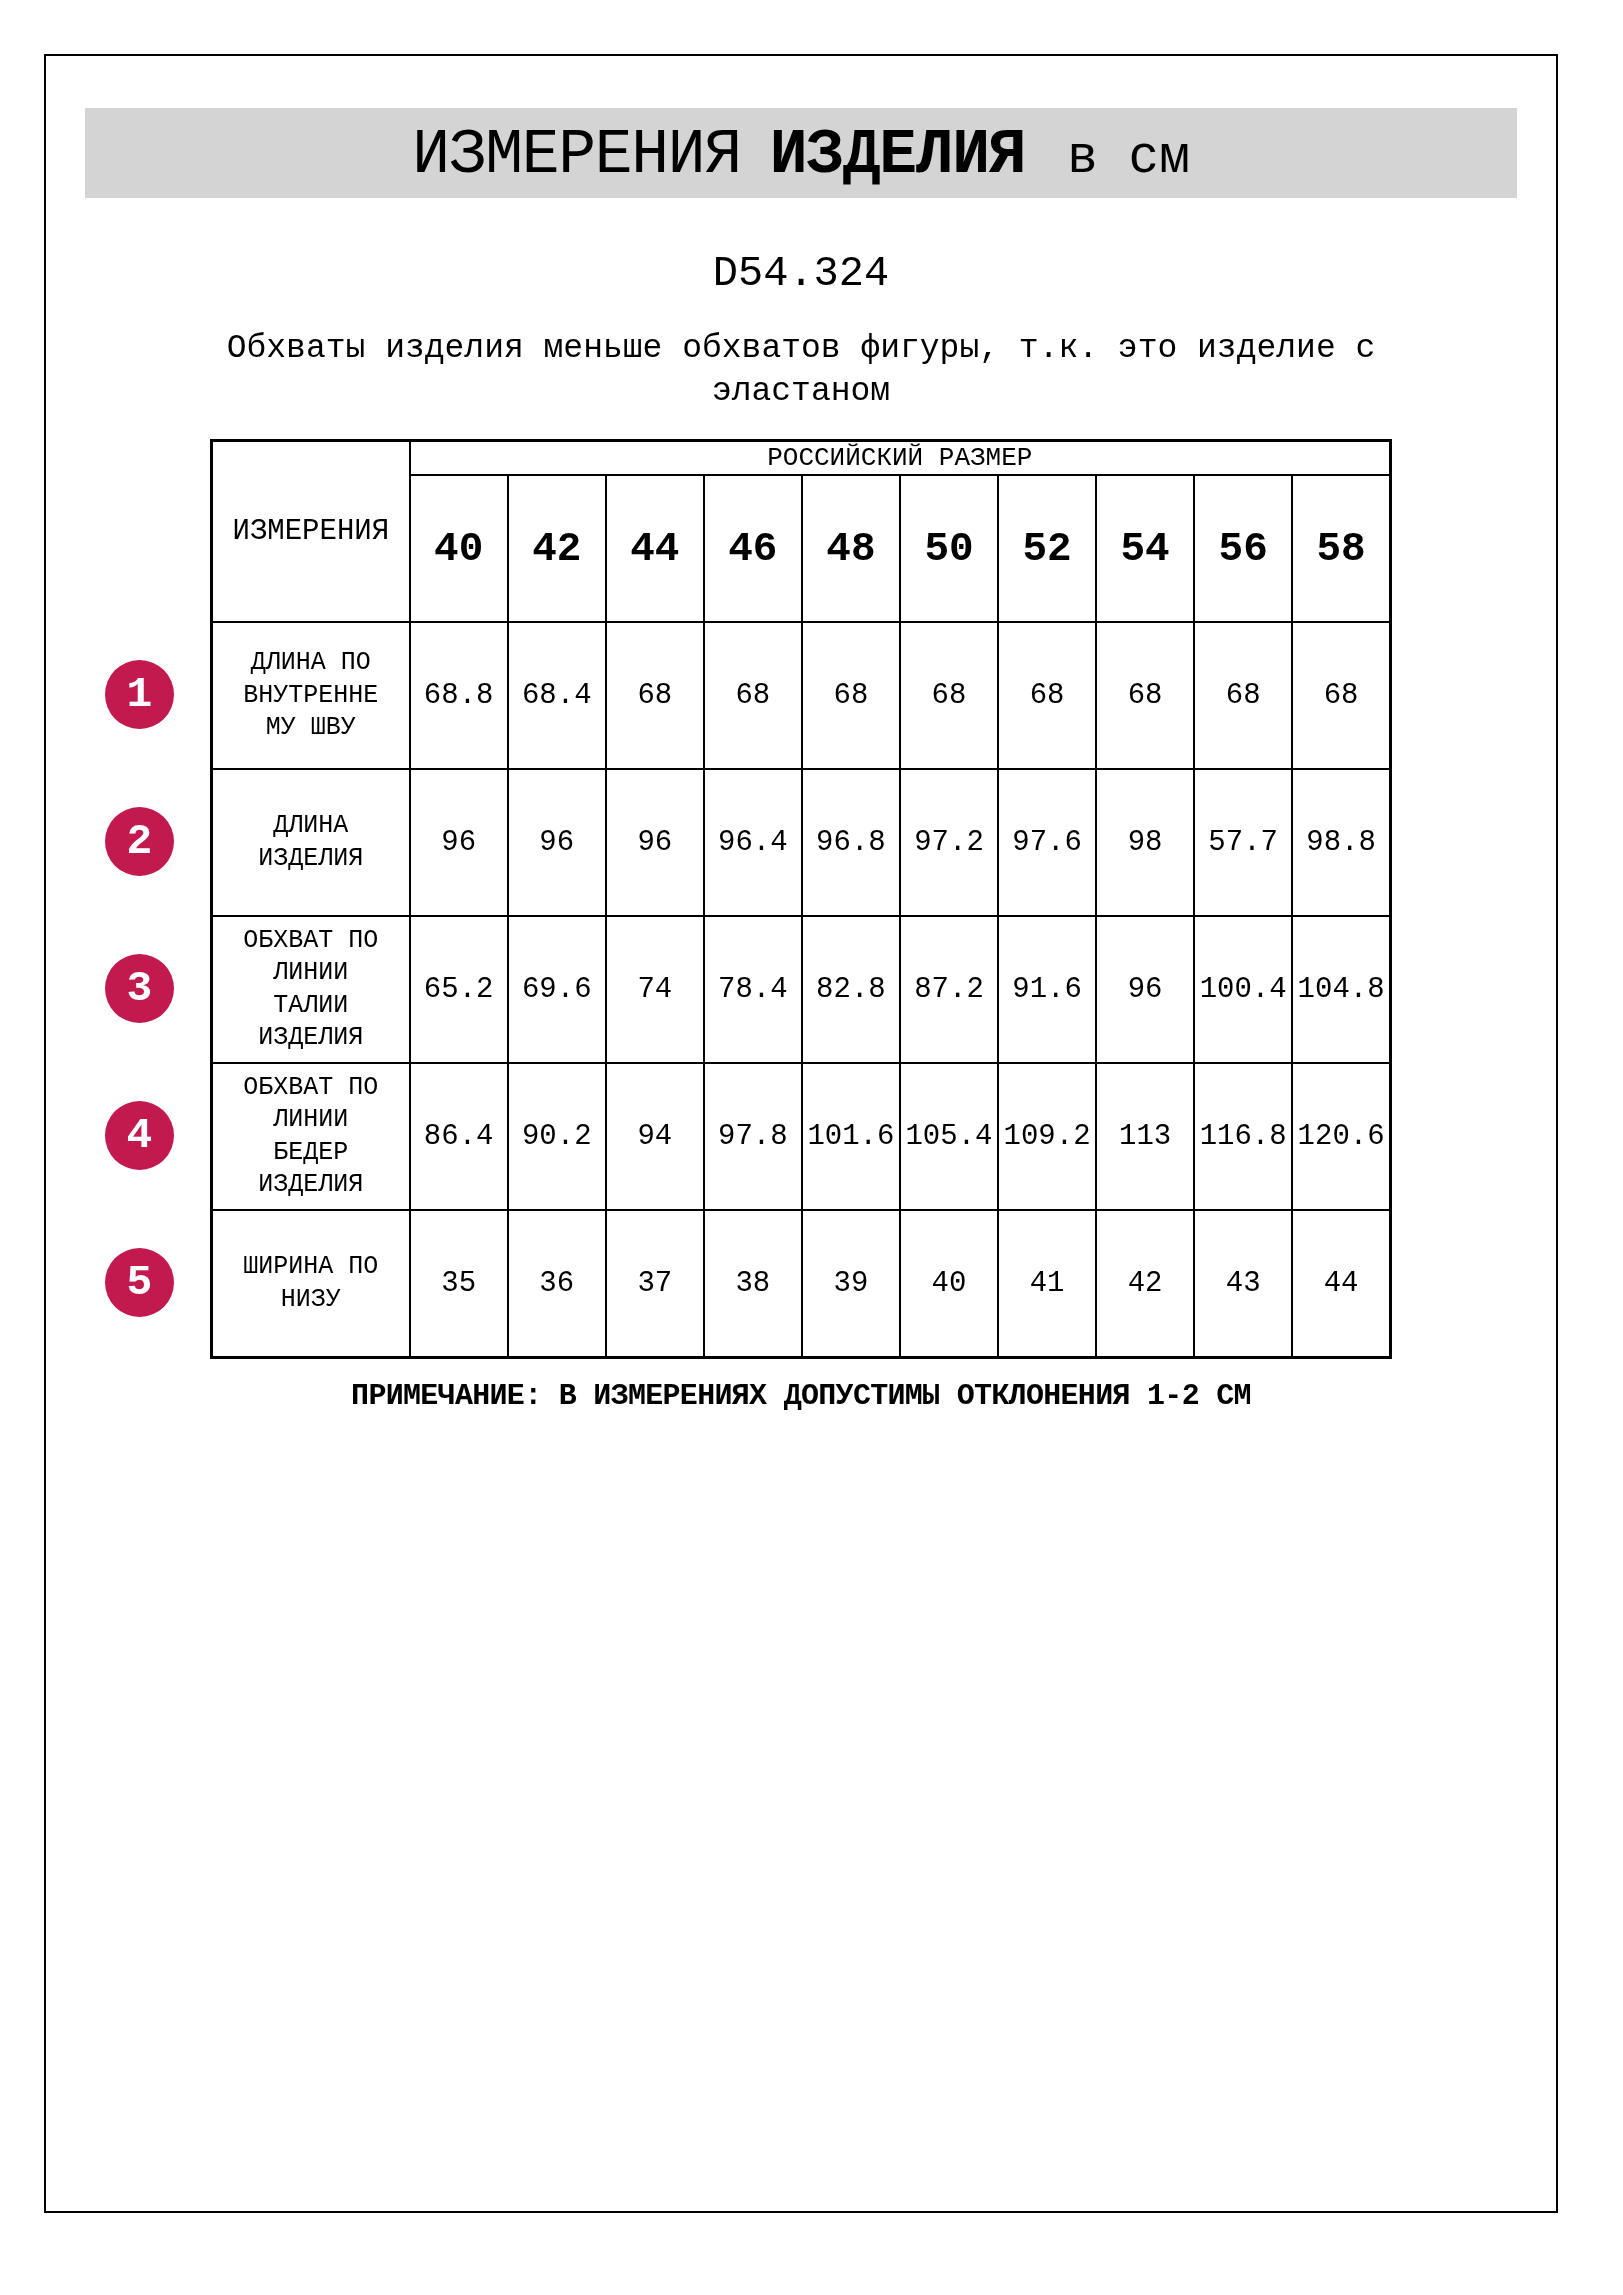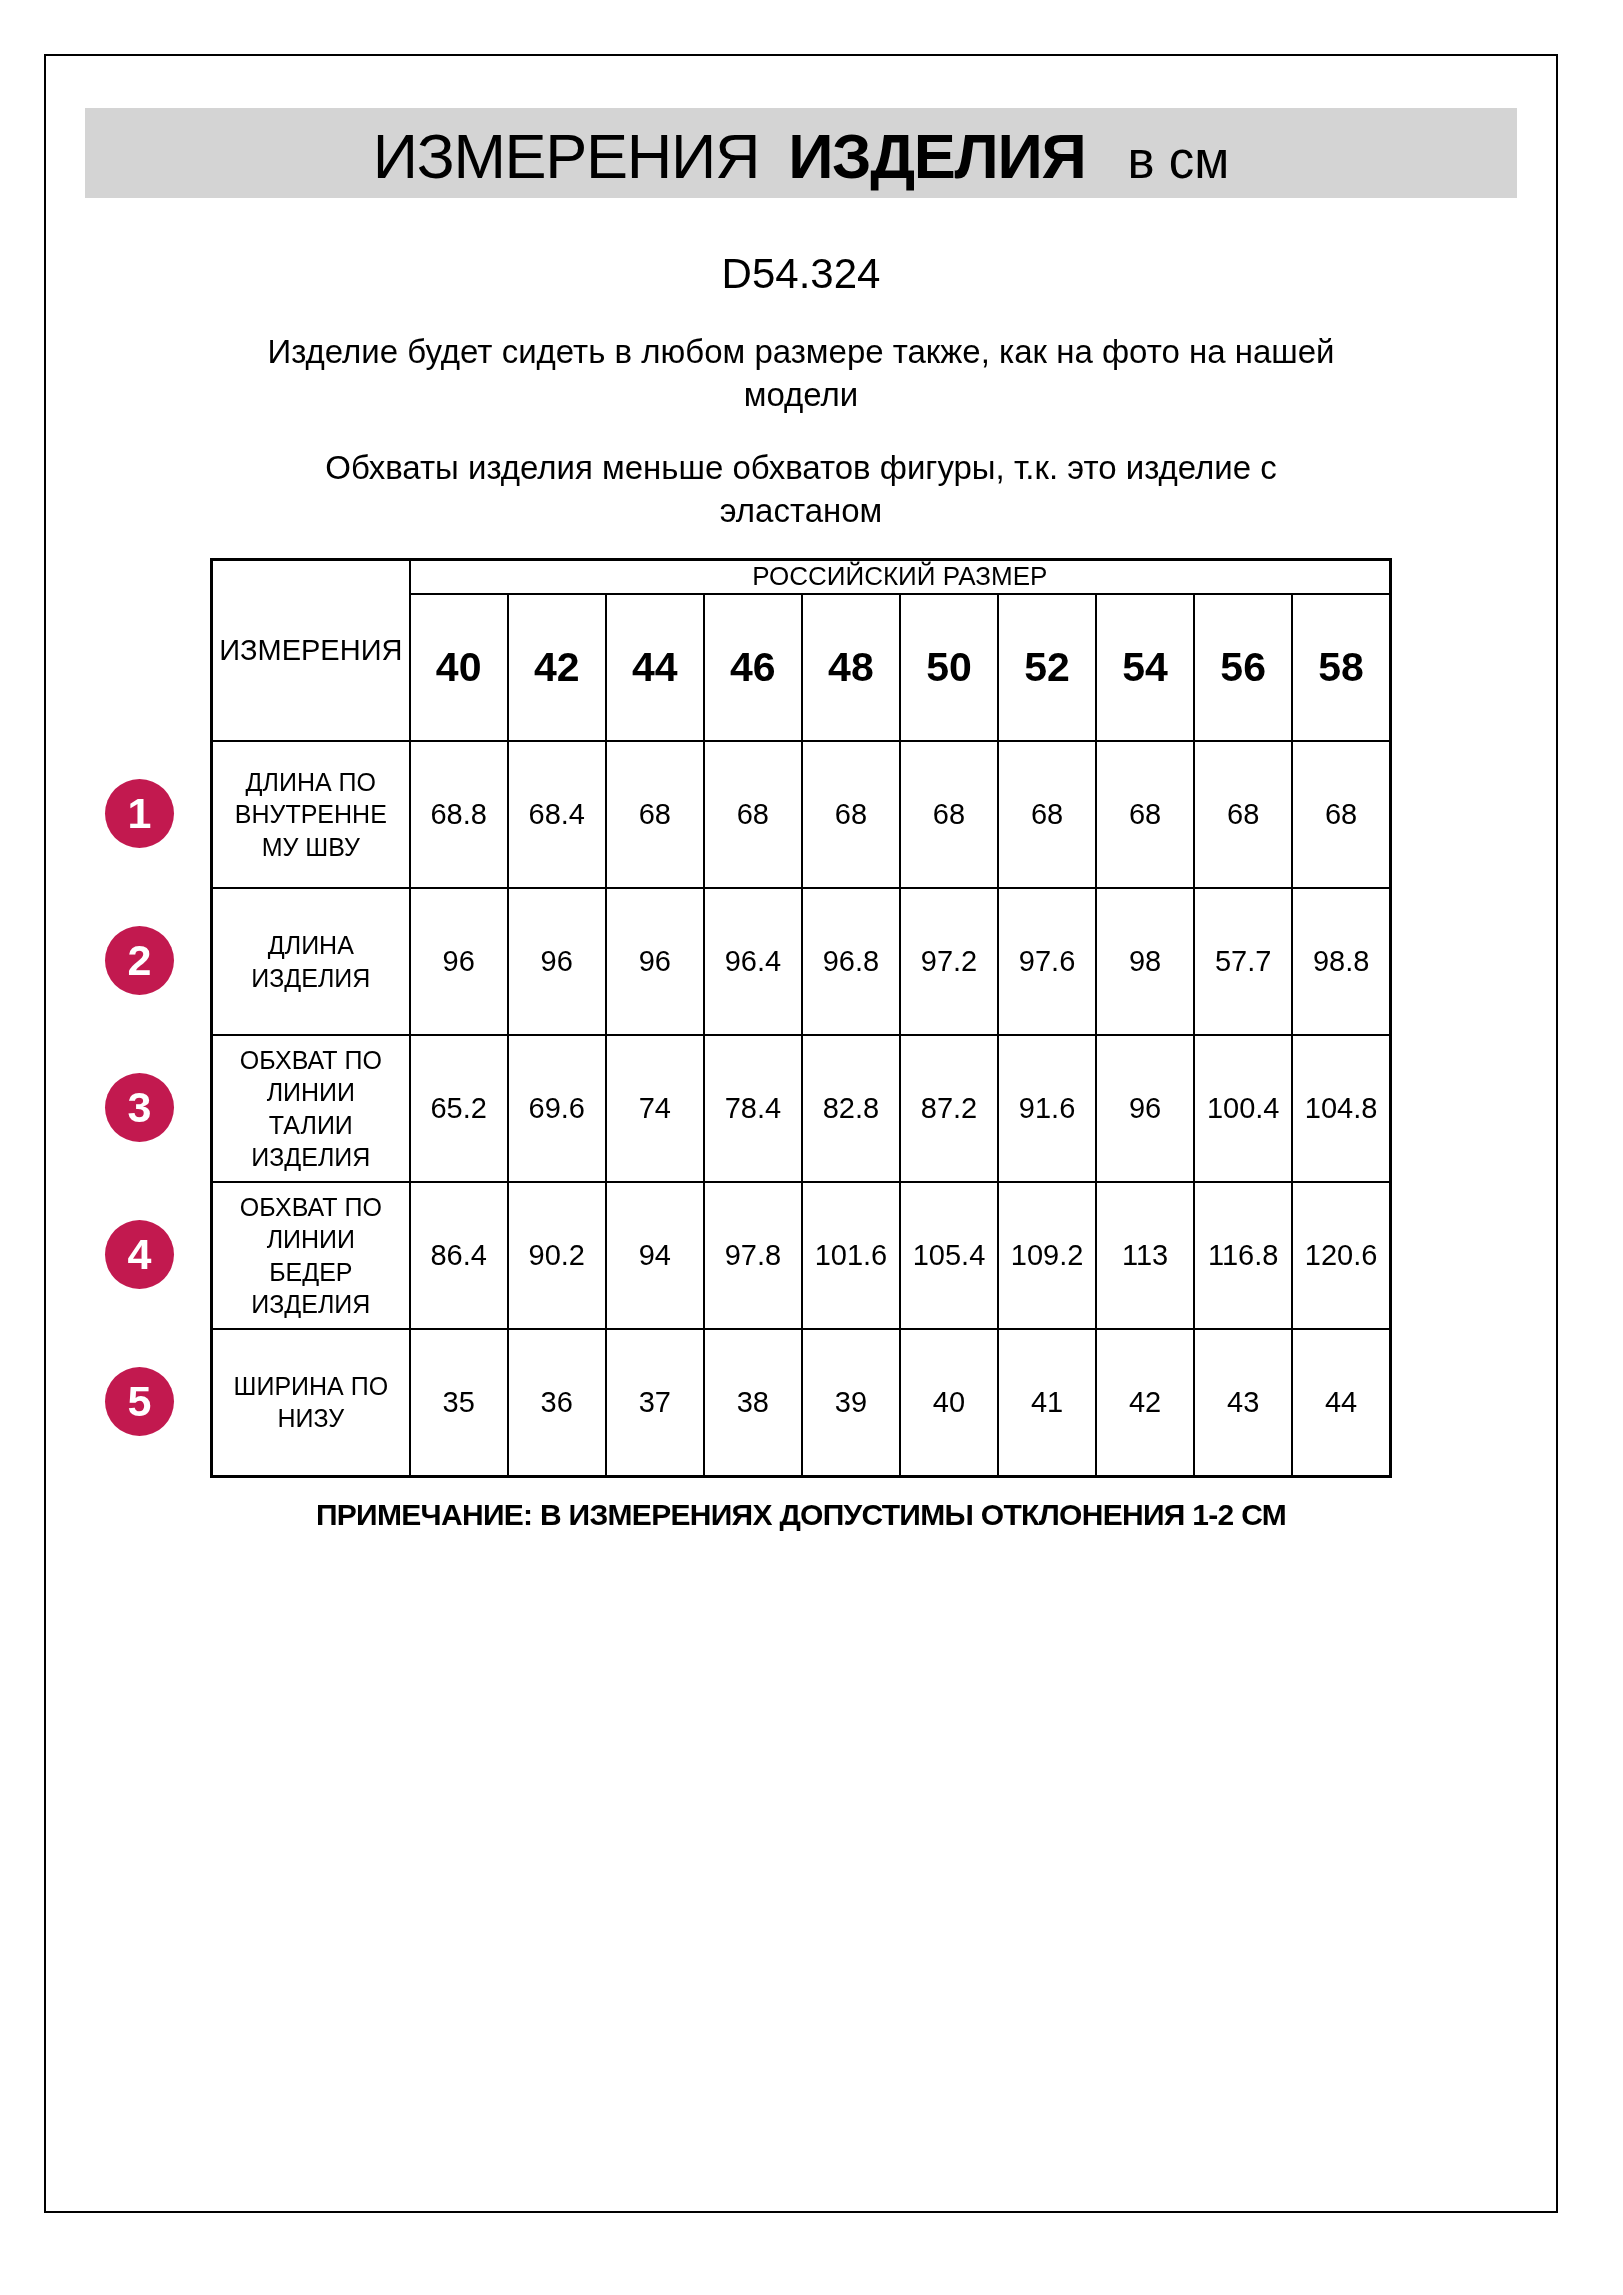--- a/index.html
+++ b/index.html
@@ -10,7 +10,7 @@
   }
   .frame {
     position:absolute; left:44px; top:54px; width:1514px; height:2159px;
-    border:2.6px solid #000; background:#fff;
+    border:2.6px solid #000; background:#fff;font-family:Liberation Mono, monospace;
   }
   .title-band {
     height:90px; margin:52px 39px 0 39px; background:#d4d4d4;

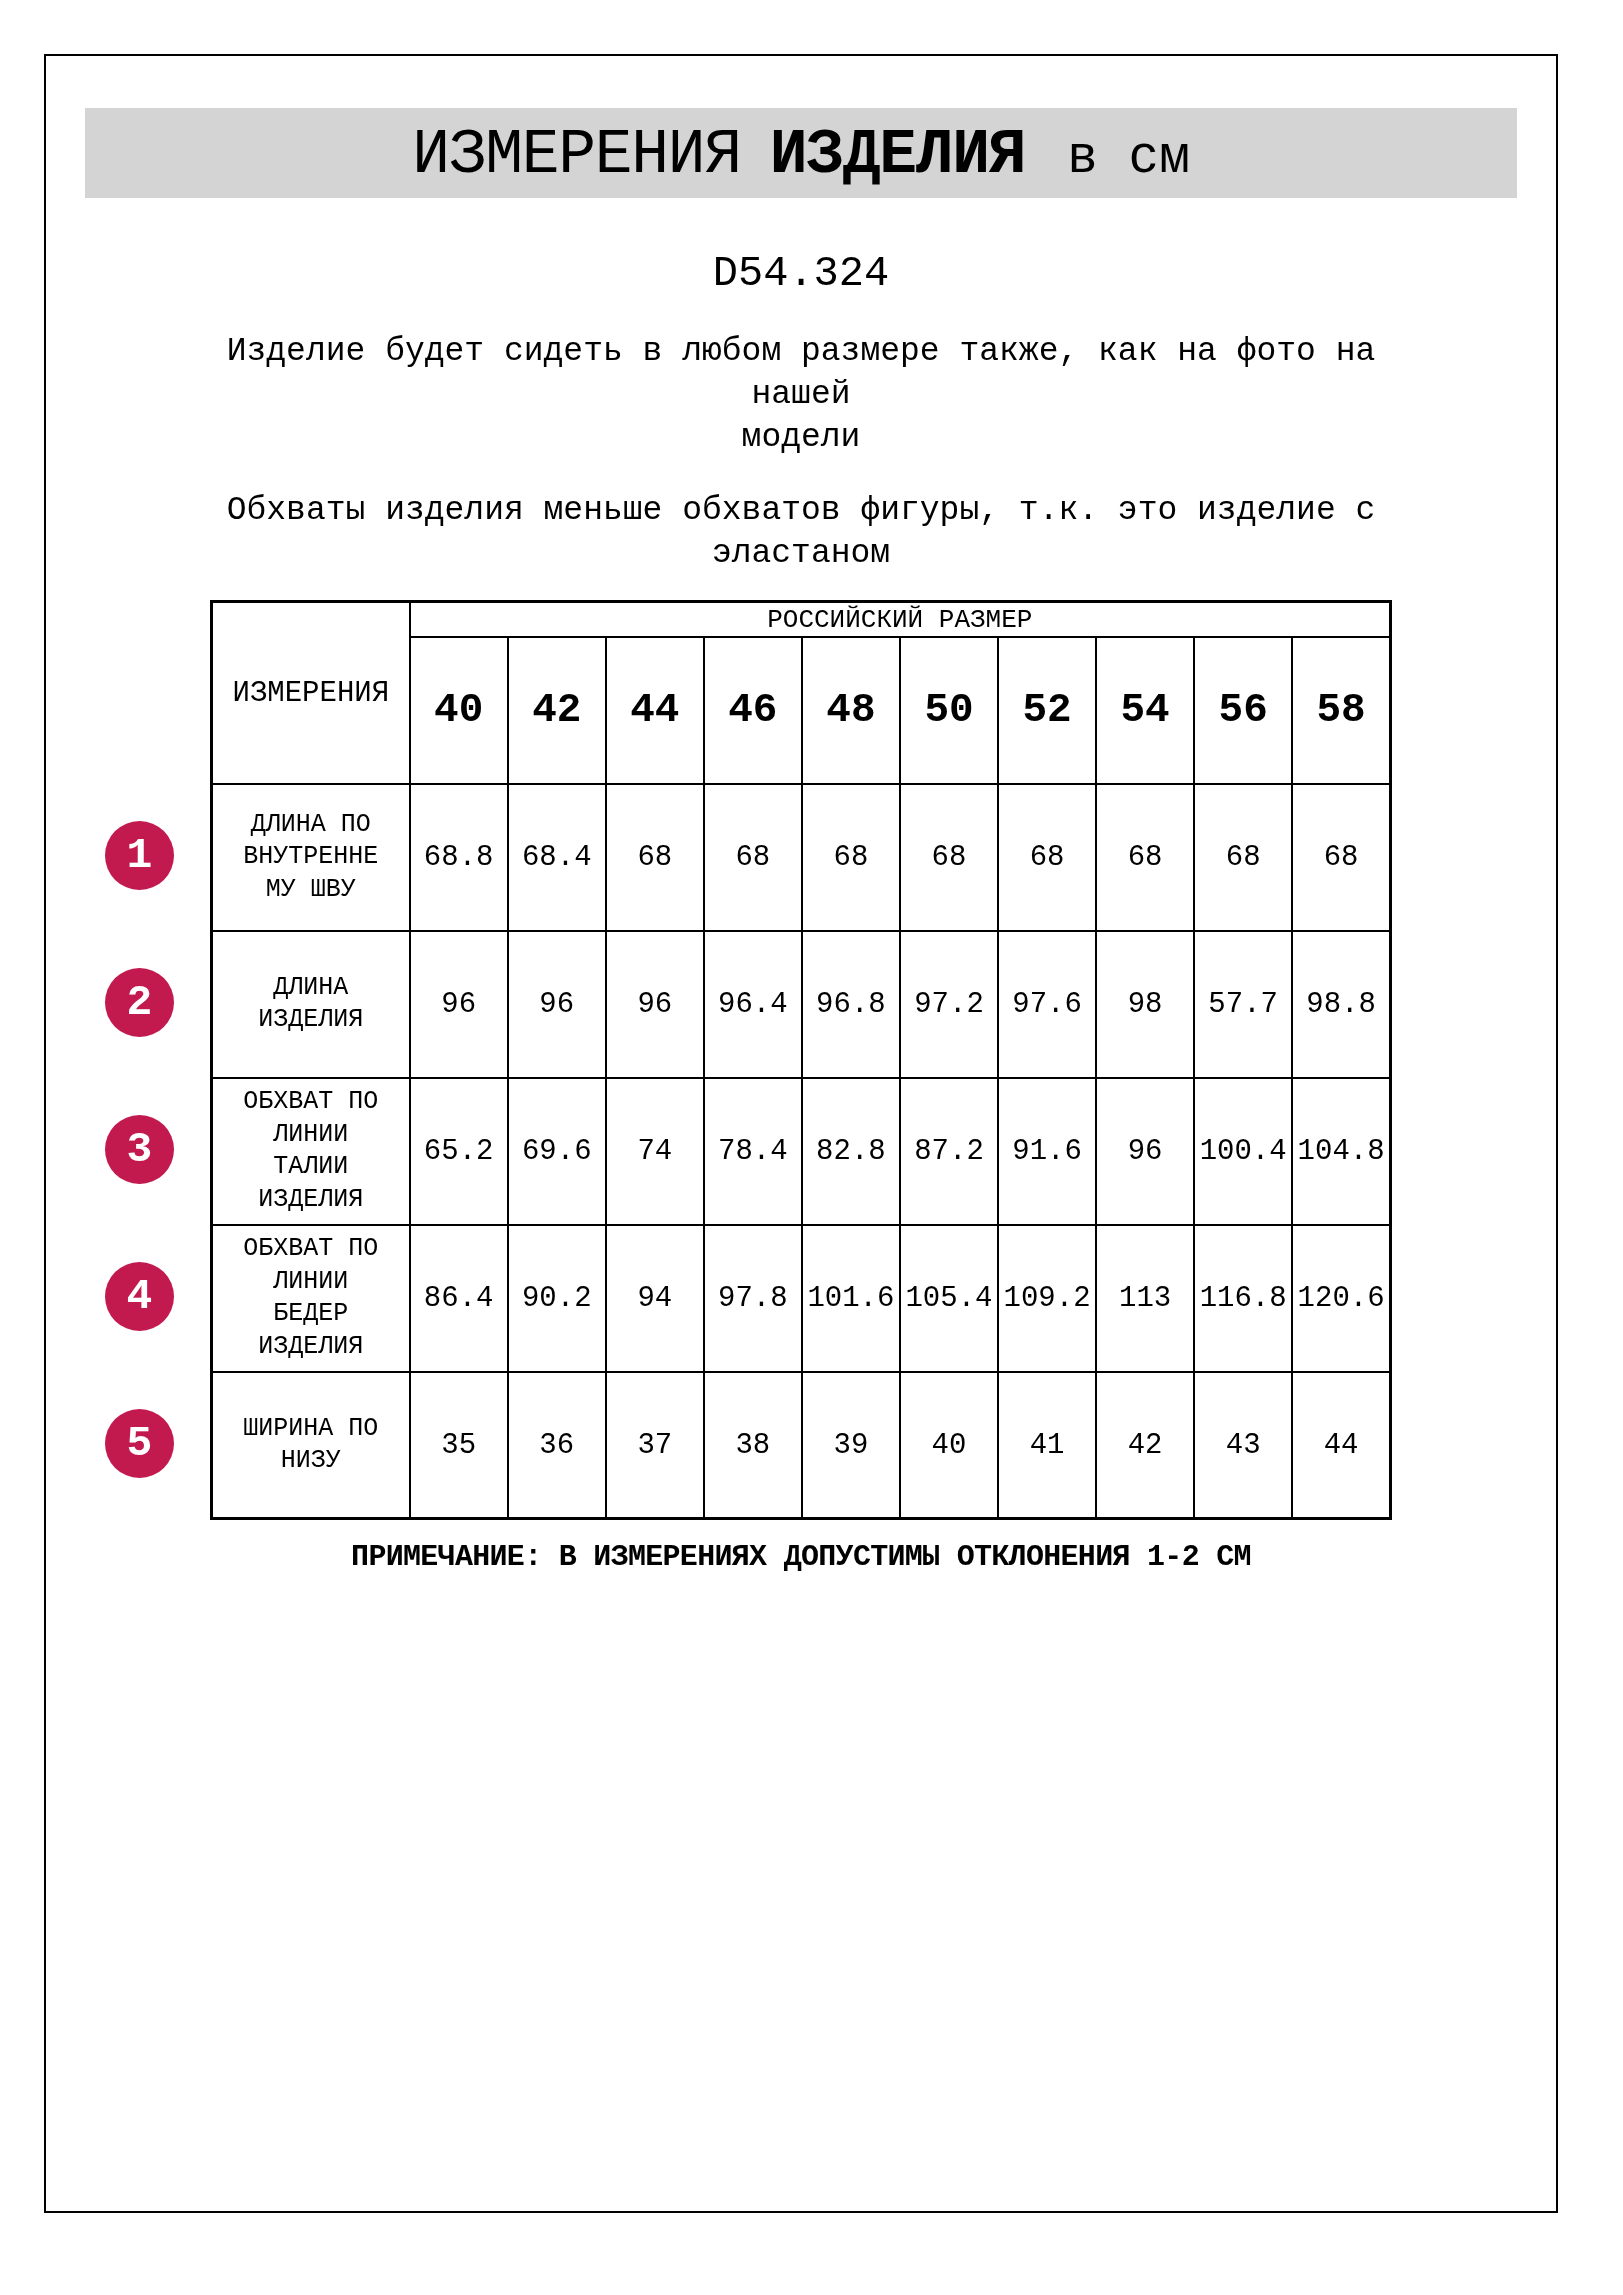--- a/index.html
+++ b/index.html
@@ -70,8 +70,6 @@
 
   <div class="article-code">D54.324</div>
 
-  <div class="para">Изделие будет сидеть в любом размере также, как на фото на нашей
-модели</div>
 
   <div class="para second">Обхваты изделия меньше обхватов фигуры, т.к. это изделие с
 эластаном</div>

